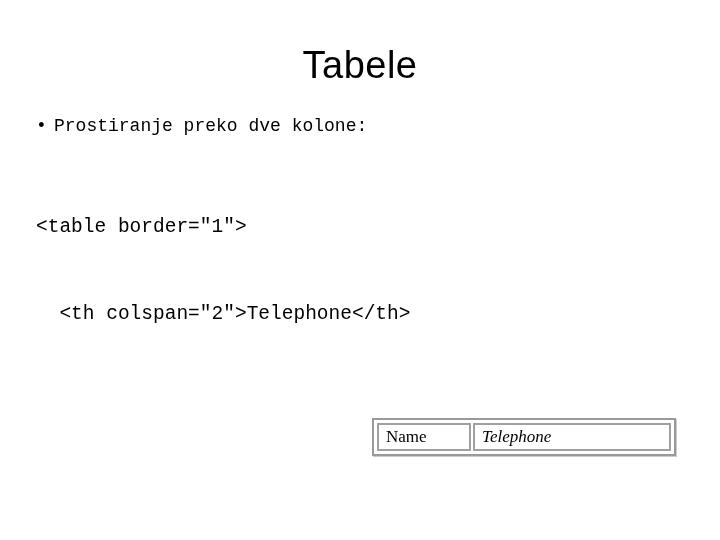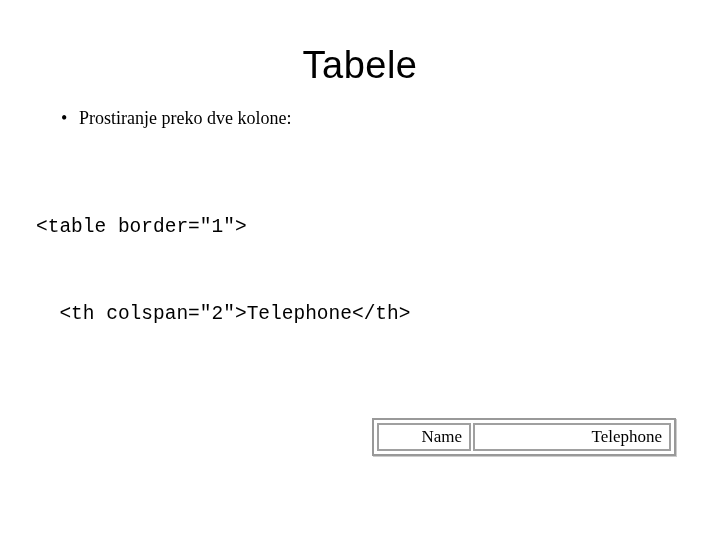--- a/index.html
+++ b/index.html
@@ -33,13 +33,12 @@
   }
   .bullet-row {
     position: absolute;
-    top: 108px;
+    top: 116px;
     left: 36px;
     width: 600px;
     font-size: 18px;
-    font-family: Liberation Serif, serif;
+    font-family: Liberation Mono, monospace;
     white-space: nowrap;
-    margin-left: 25px;
   }
   .bullet-dot {
     display: inline-block;

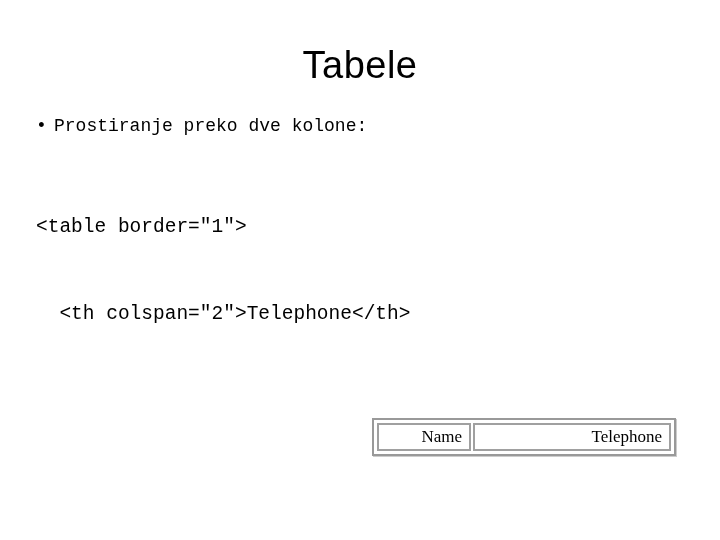--- a/index.html
+++ b/index.html
@@ -84,7 +84,7 @@
   table.demo td {
     border: 2px solid #a0a0a0;
     padding: 2px 7px;
-    text-align: right;
+    text-align: left;
     font-weight: normal;
     white-space: nowrap;
     color: #000000;

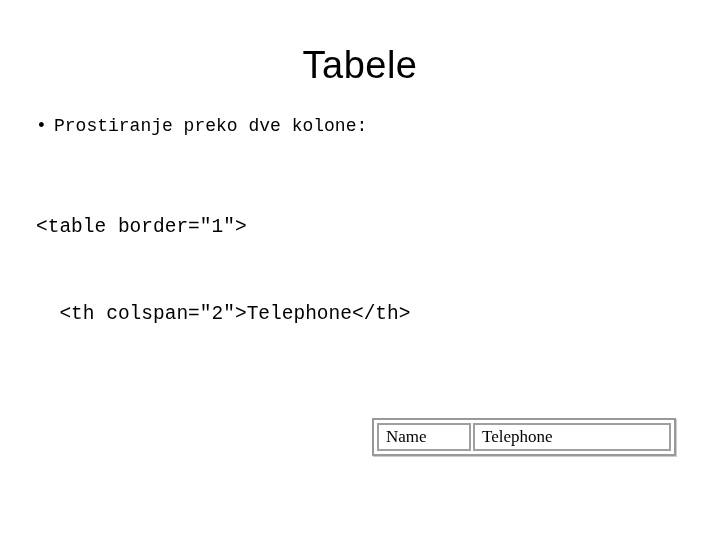--- a/index.html
+++ b/index.html
@@ -93,7 +93,7 @@
     font-weight: normal;
   }
   .cell-name { min-width: 76px; }
-  .cell-tel  { min-width: 180px; }
+  .cell-tel  { min-width: 180px; font-style: italic; }
 </style>
 </head>
 <body>

